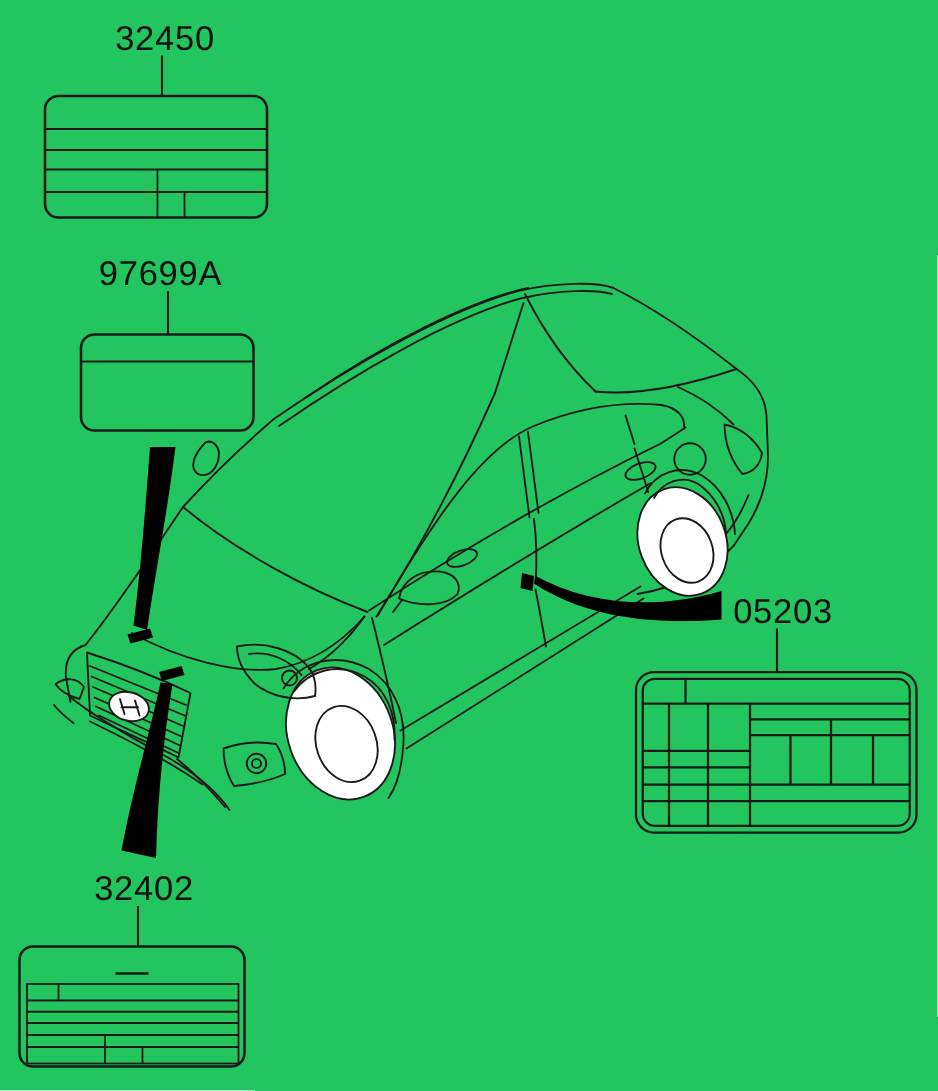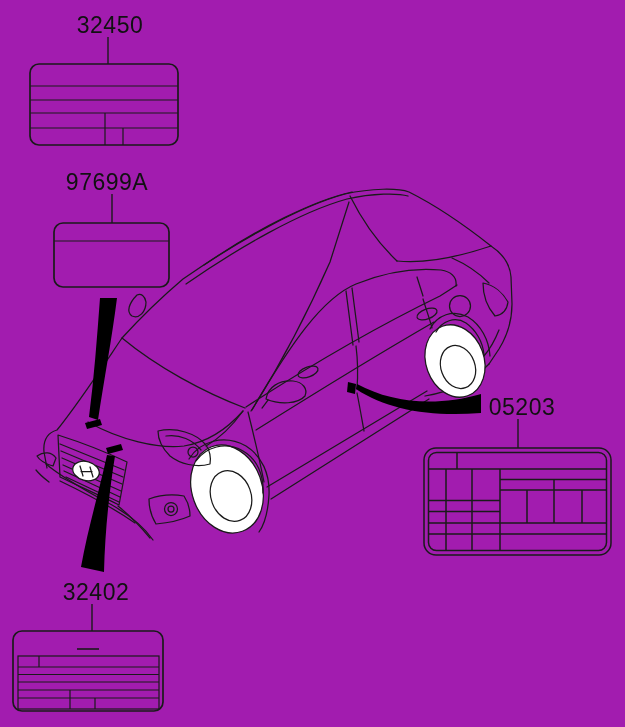--- a/index.html
+++ b/index.html
@@ -3,7 +3,7 @@
 <meta charset="utf-8">
 <style>
   html,body{margin:0;padding:0;background:#ffffff;}
-  .stage{position:relative;width:625px;height:727px;background:#a21caf;overflow:hidden;
+  .stage{position:relative;width:625px;height:727px;background:#22c55e;overflow:hidden;
          font-family:"Liberation Sans", sans-serif;}
   svg{display:block;}
   .car path, .car circle, .car ellipse{fill:none;stroke:#1a1a1a;stroke-width:1.25;

